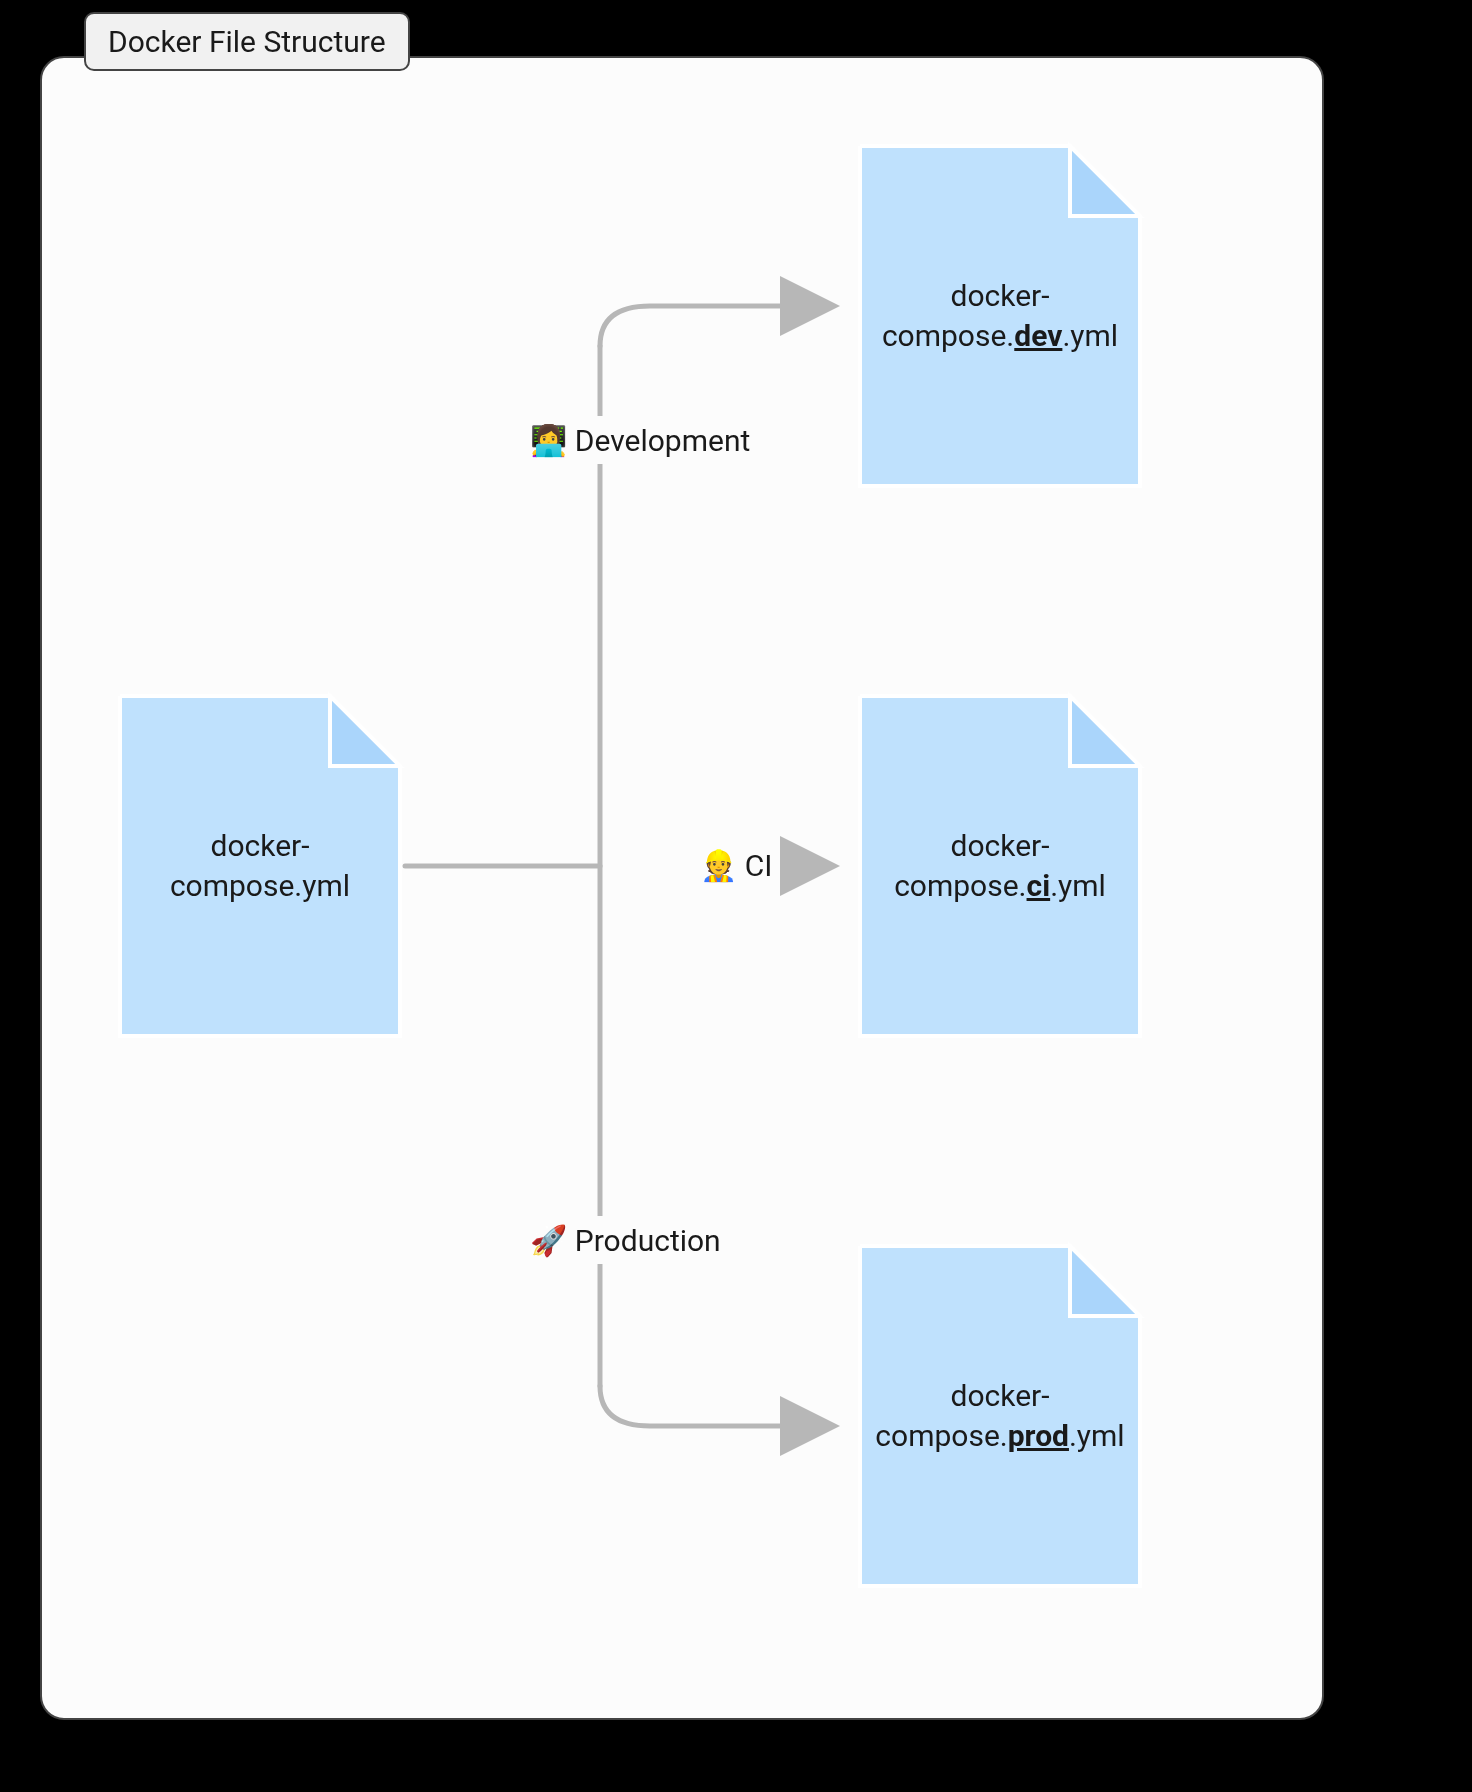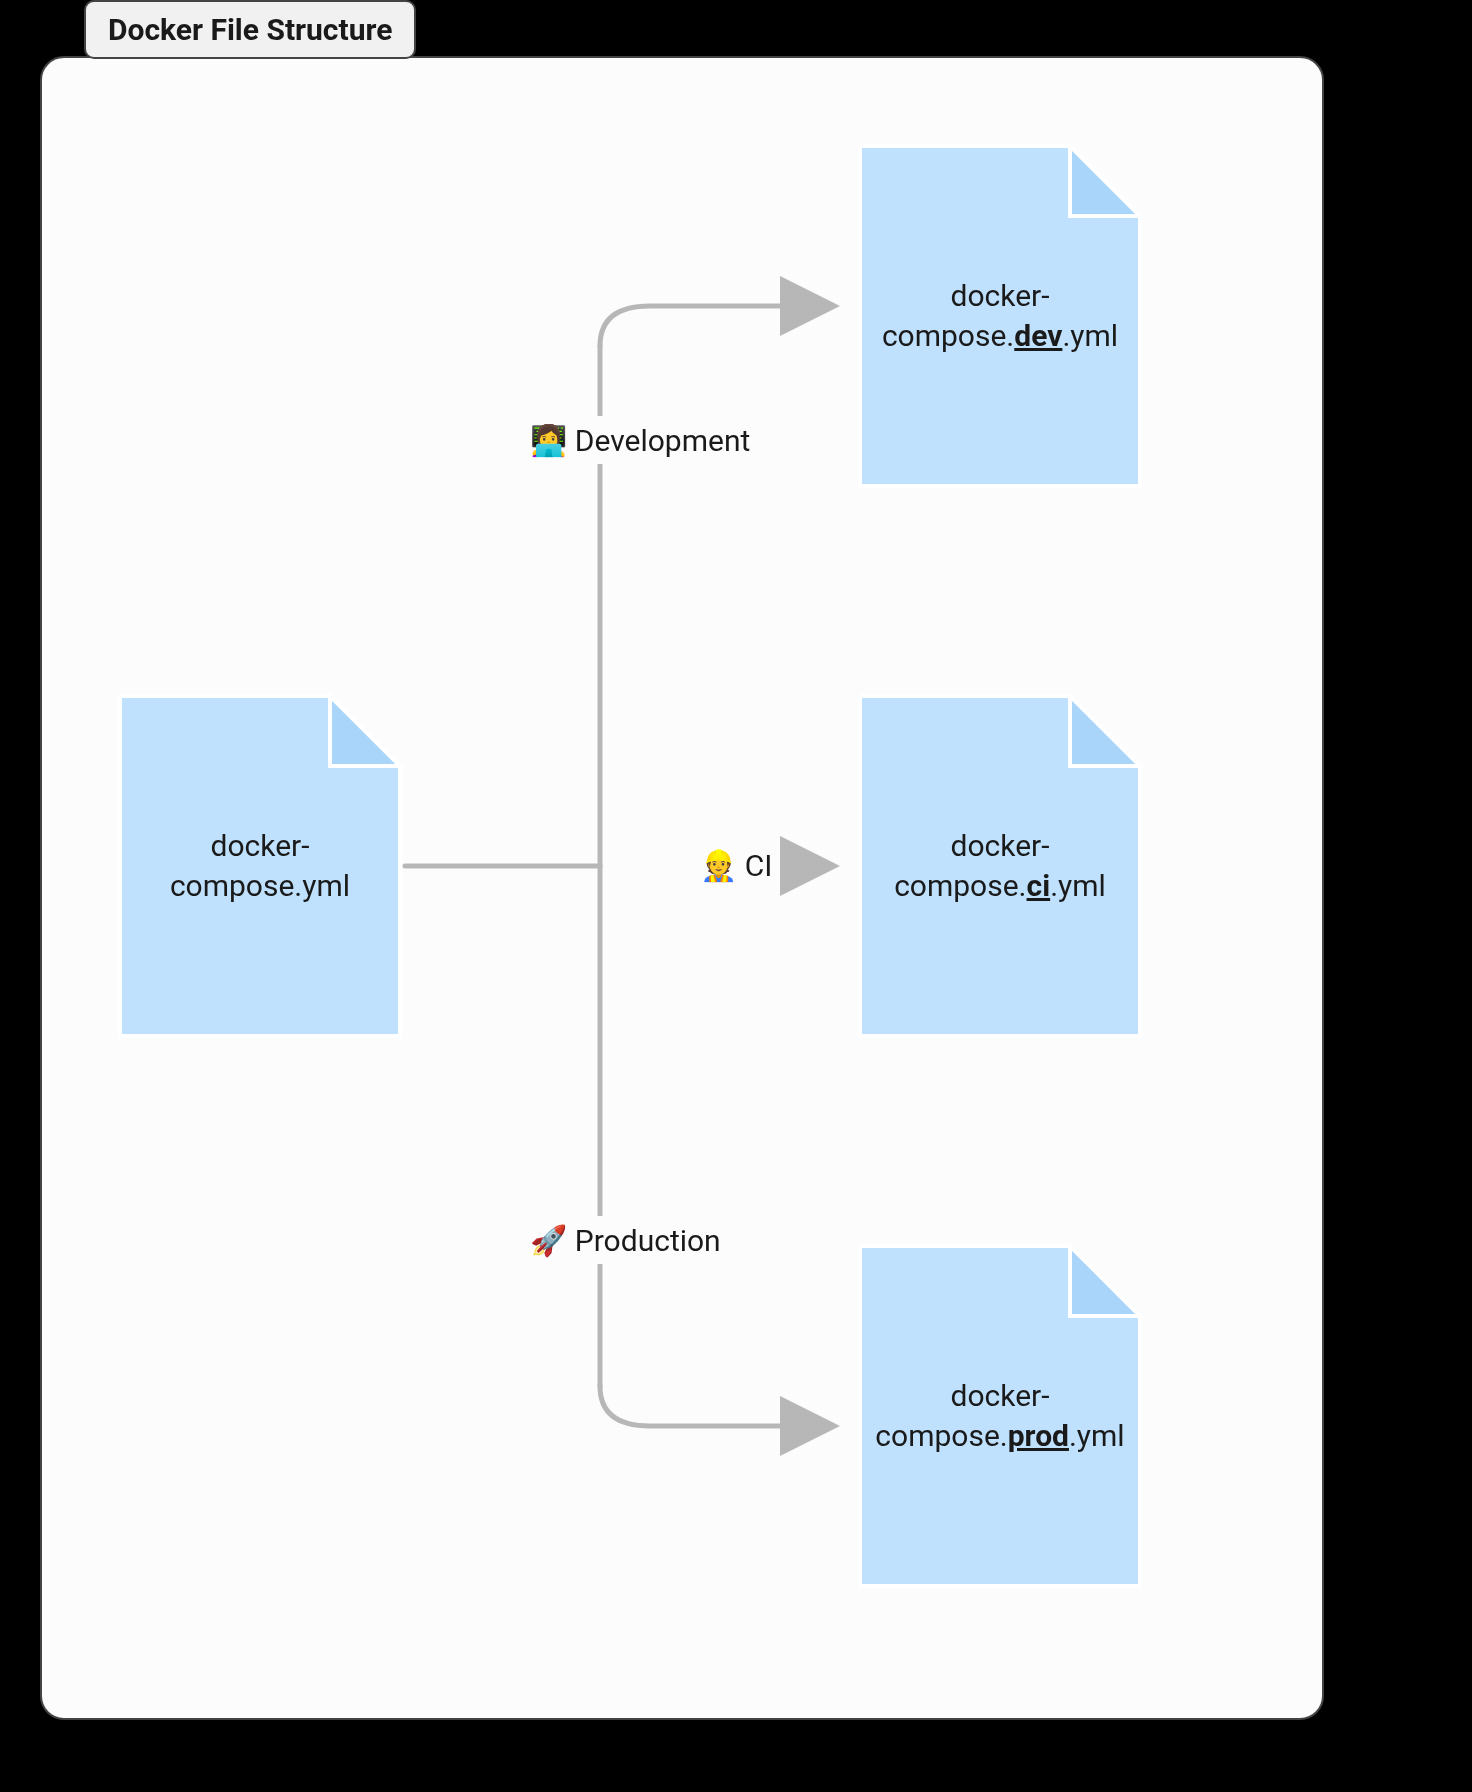--- a/index.html
+++ b/index.html
@@ -27,14 +27,14 @@
   .title-chip {
     position: absolute;
     left: 84px;
-    top: 0;
+    top: 12px;
     padding: 10px 22px;
     background: #f1f1f1;
     border: 2px solid #444;
     border-radius: 10px;
     font-size: 30px;
     color: #1a1a1a;
-    font-weight: 700;
+    font-weight: 400;
   }
   svg.diagram {
     position: absolute;

